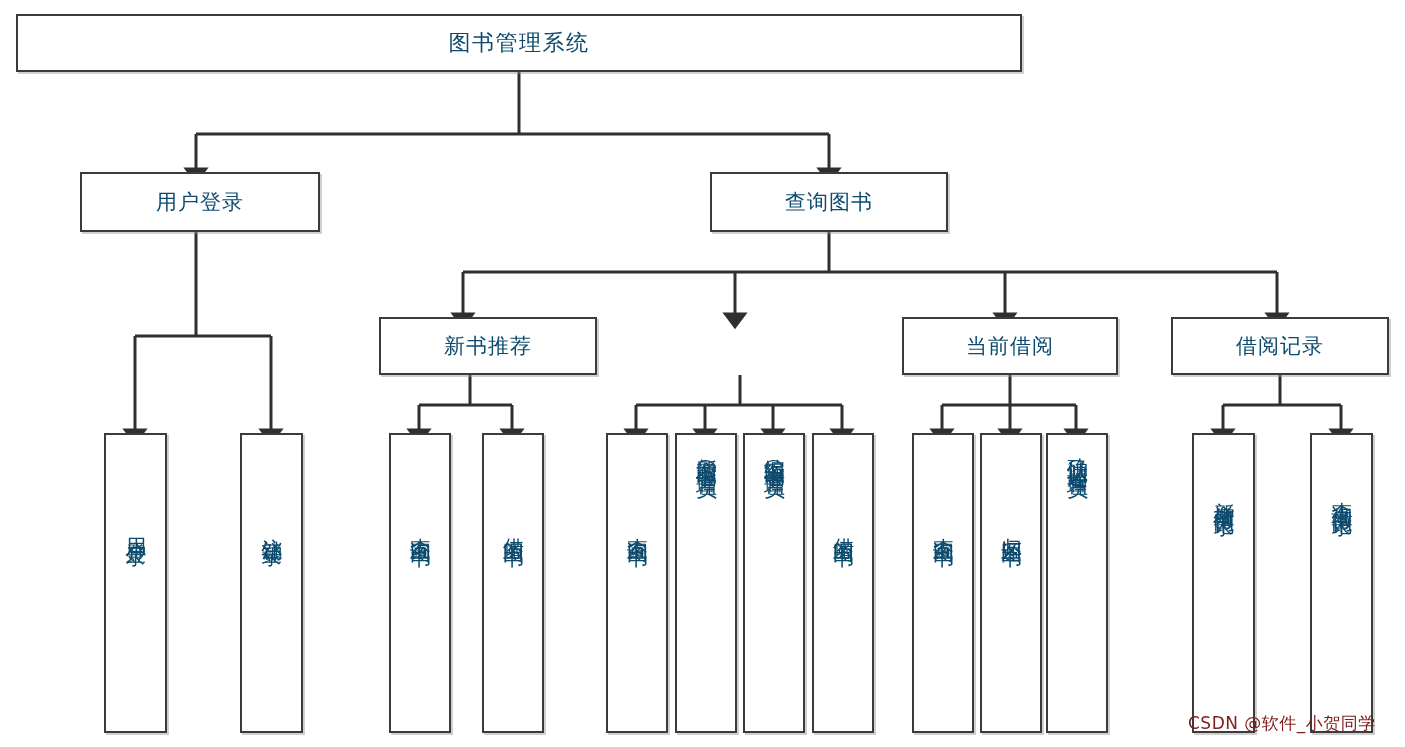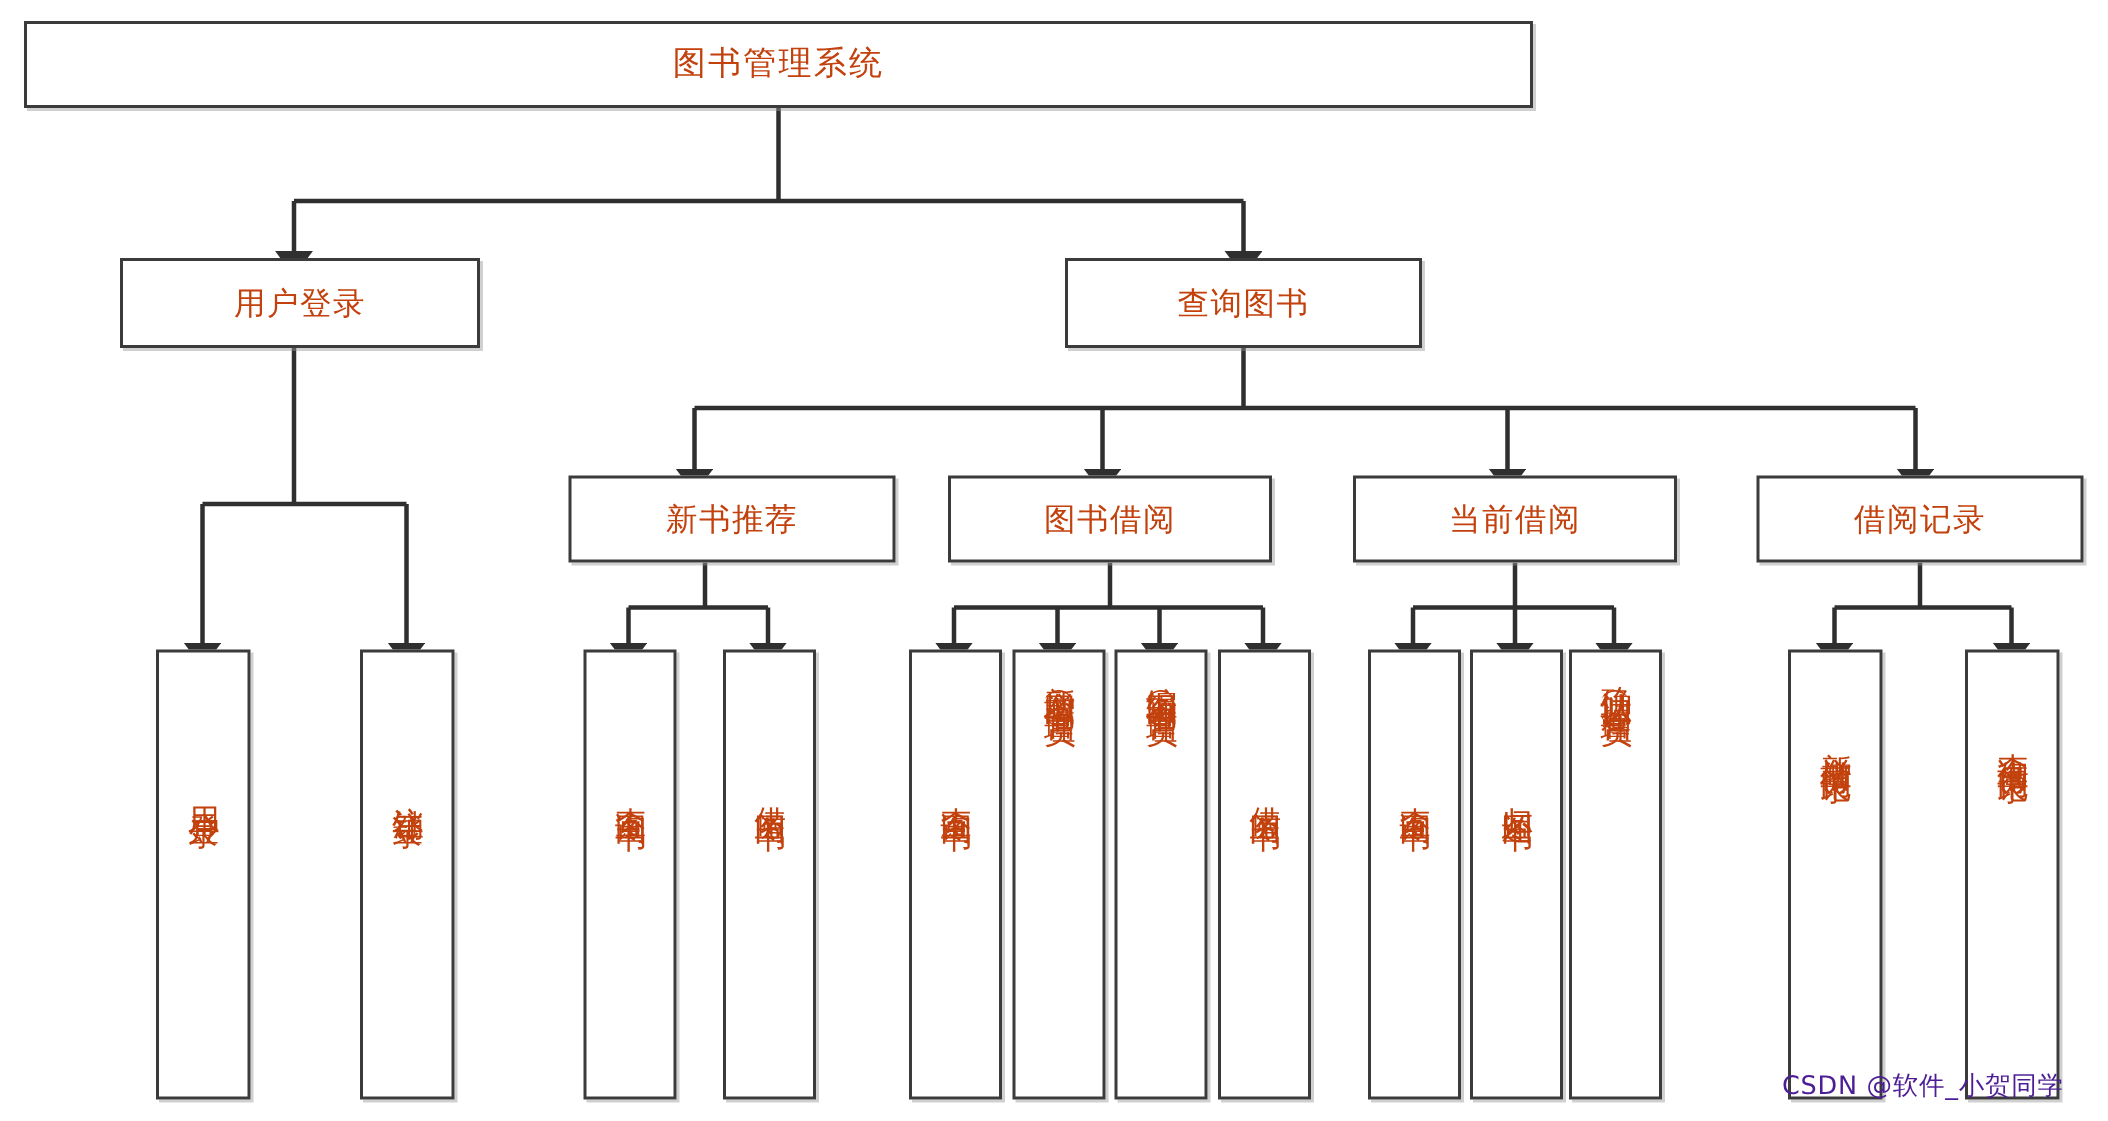--- a/index.html
+++ b/index.html
@@ -33,7 +33,7 @@
     display: flex;
     align-items: center;
     justify-content: center;
-    color: #c2410c;
+    color: #0c4a6e;
     z-index: 2;
   }
   .node-label {

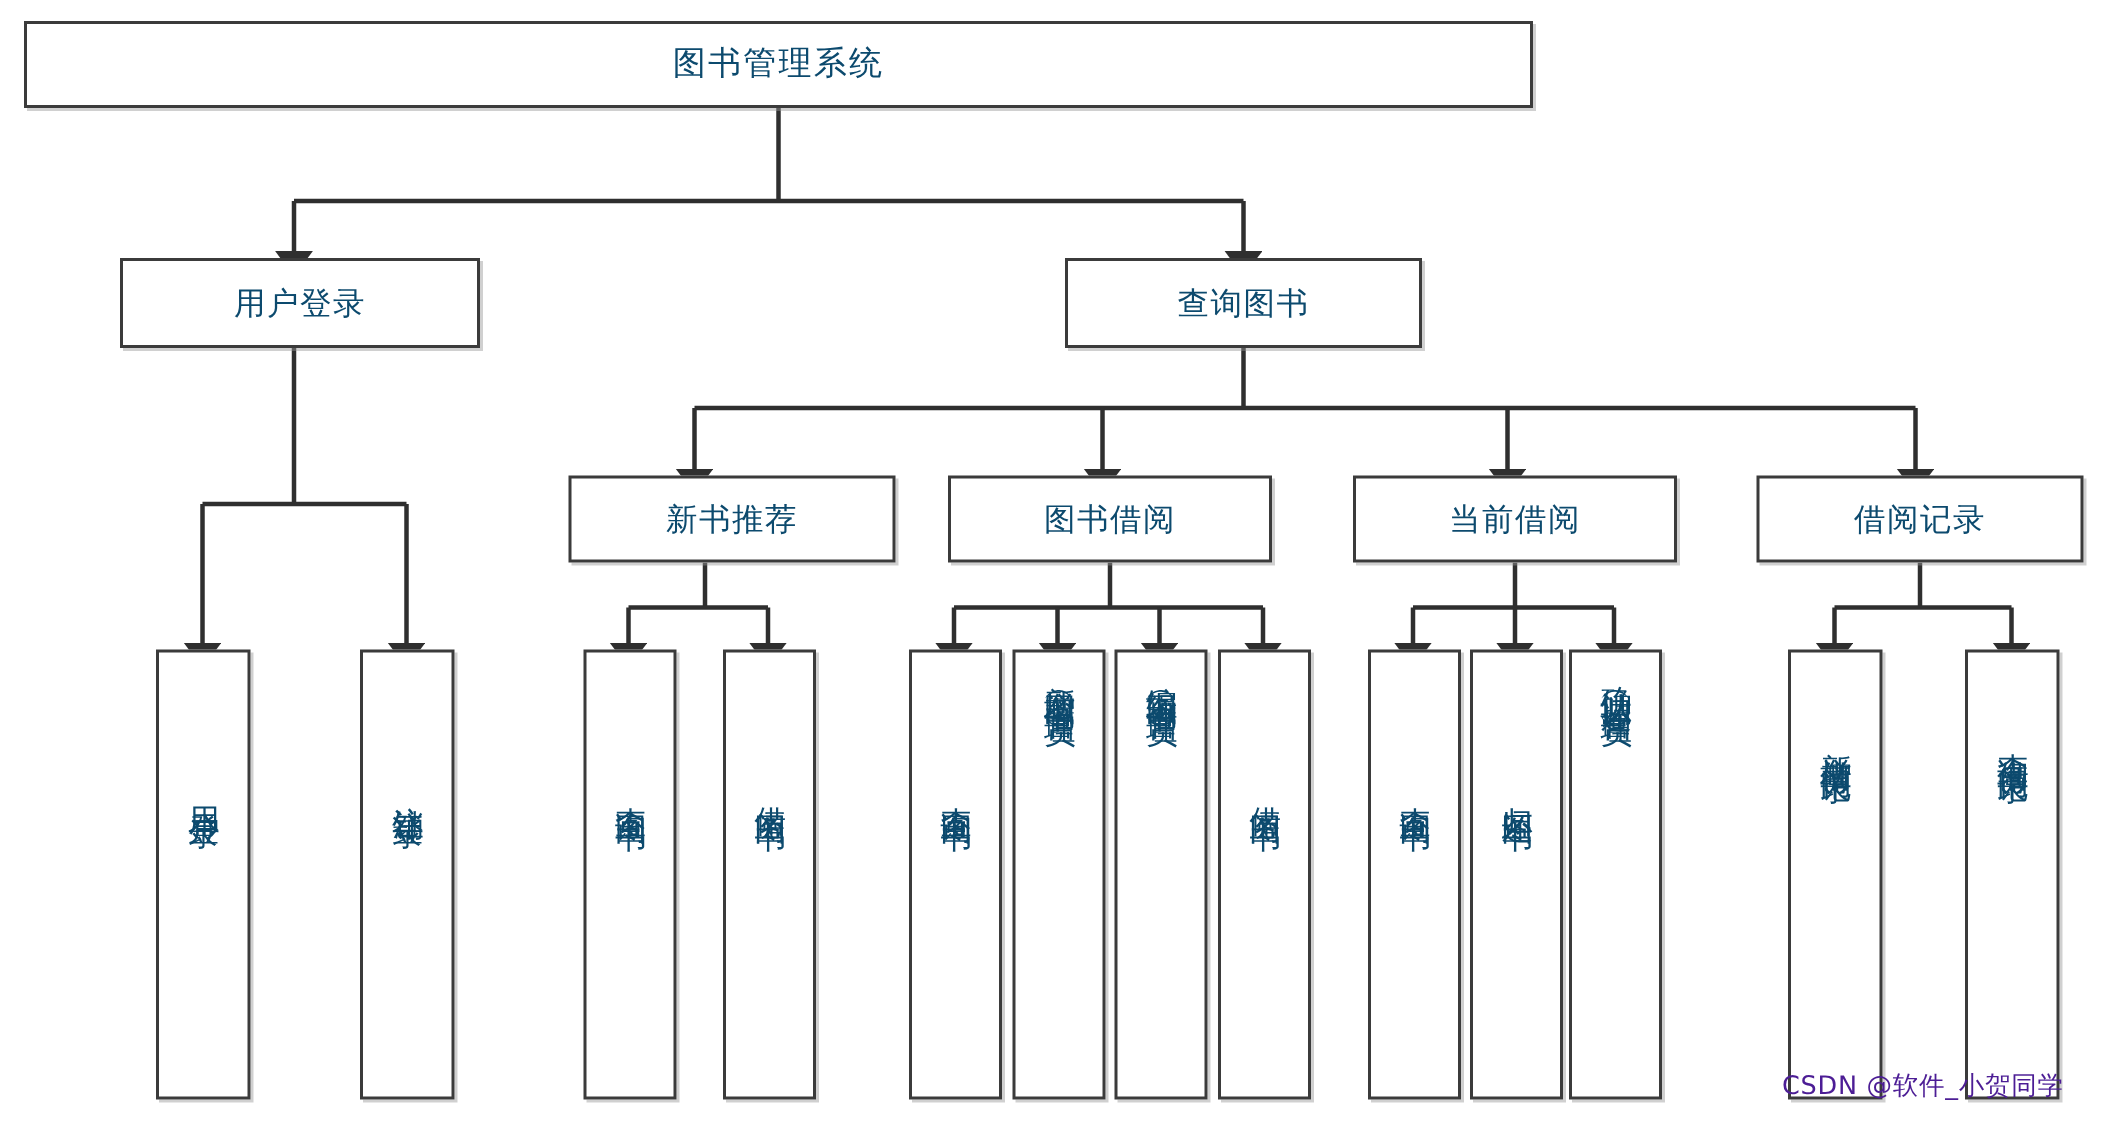--- a/index.html
+++ b/index.html
@@ -145,9 +145,6 @@
   <div class="node horiz" style="left:379px; top:317px; width:218px; height:58px;font-family:Liberation Serif, serif;">
     <span class="node-label">新书推荐</span>
   </div>
-  <div class="node horiz" style="left:632px; top:317px; width:216px; height:58px;">
-    <span class="node-label">图书借阅</span>
-  </div>
   <div class="node horiz" style="left:1171px; top:317px; width:218px; height:58px;">
     <span class="node-label">借阅记录</span>
   </div>

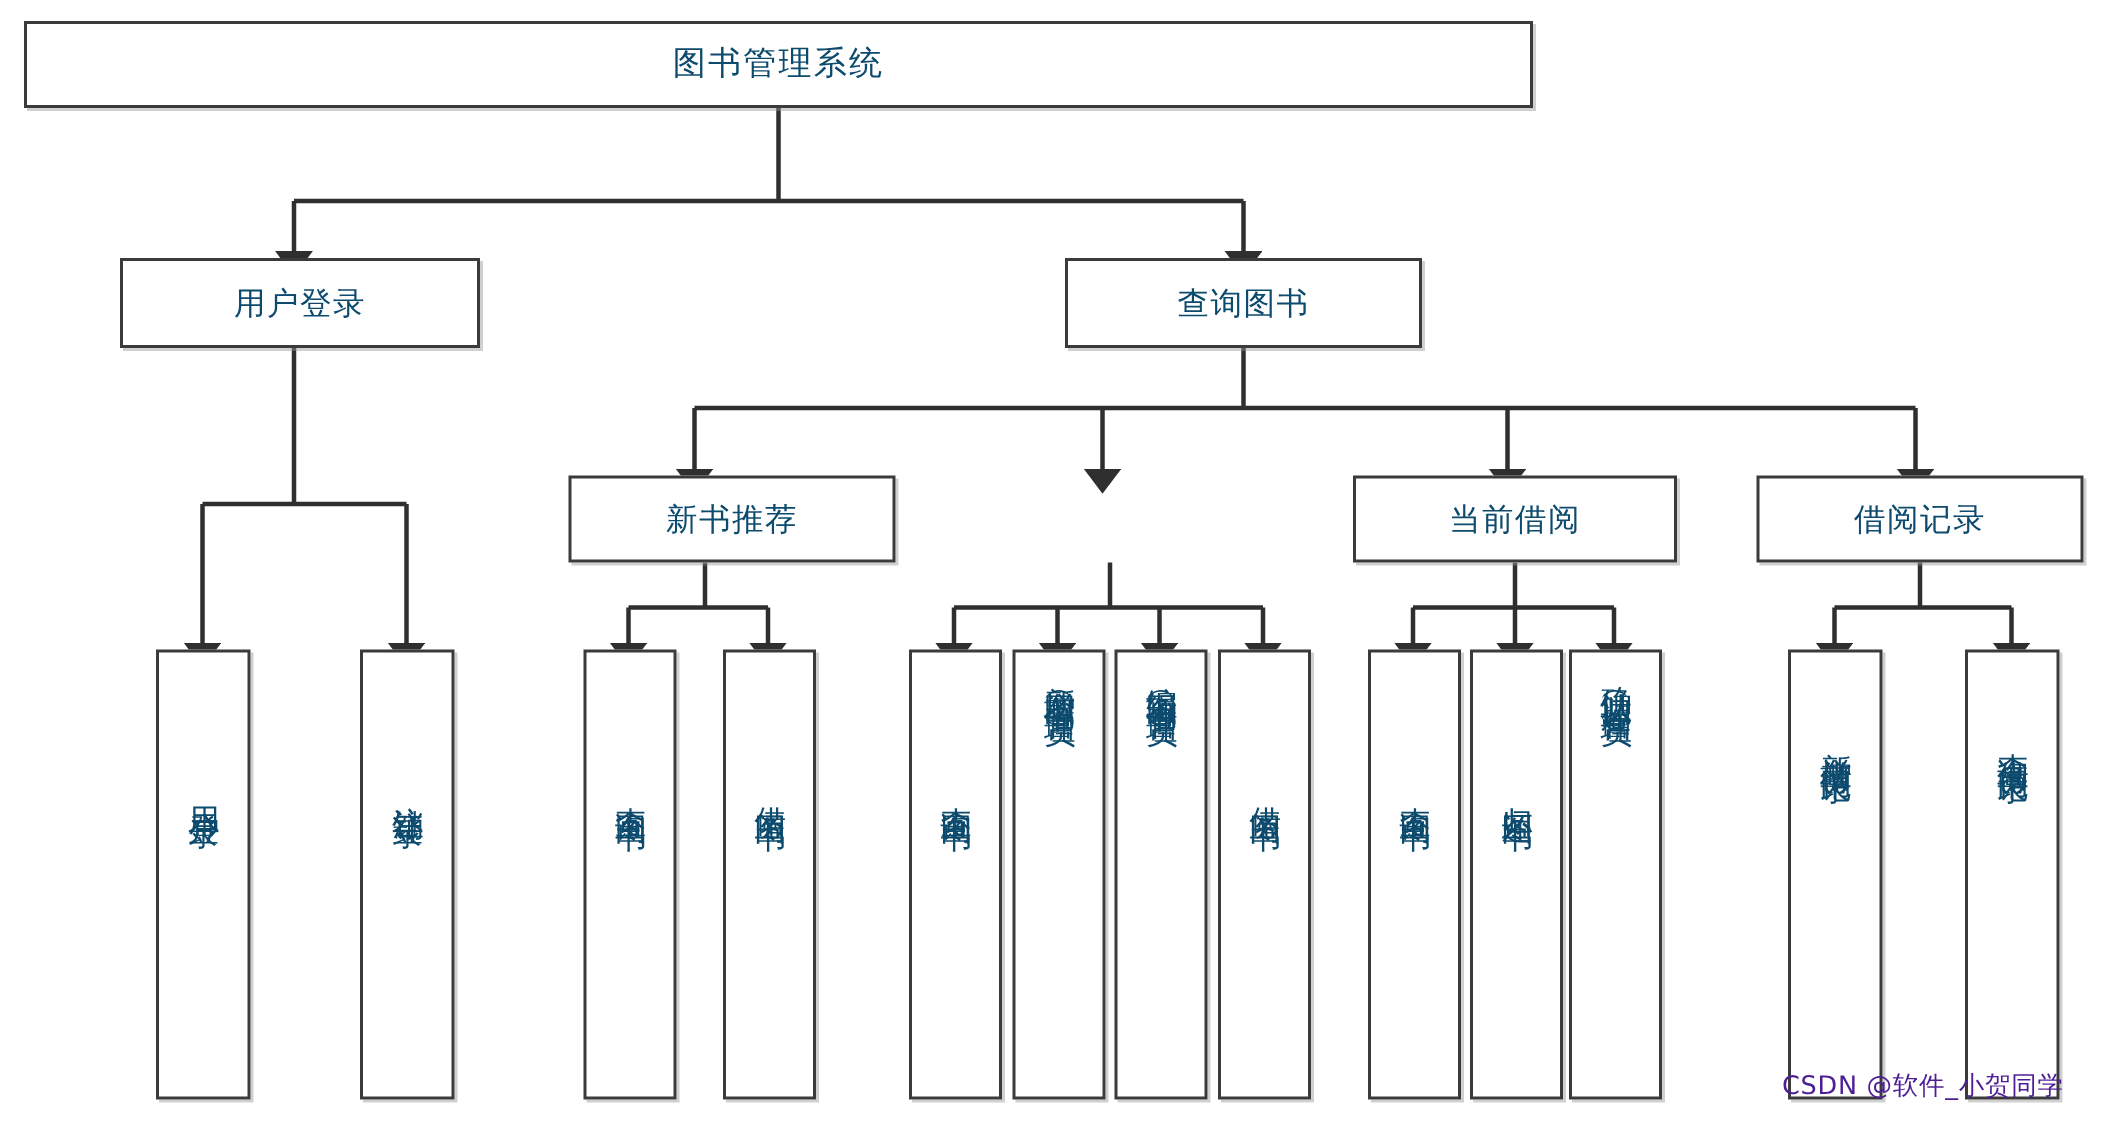--- a/index.html
+++ b/index.html
@@ -76,7 +76,7 @@
     left: 1188px;
     top: 712px;
     font-size: 17px;
-    color: #4c1d95;
+    color: #7f1d1d;
     letter-spacing: 0.5px;
     white-space: nowrap;
     z-index: 3;

